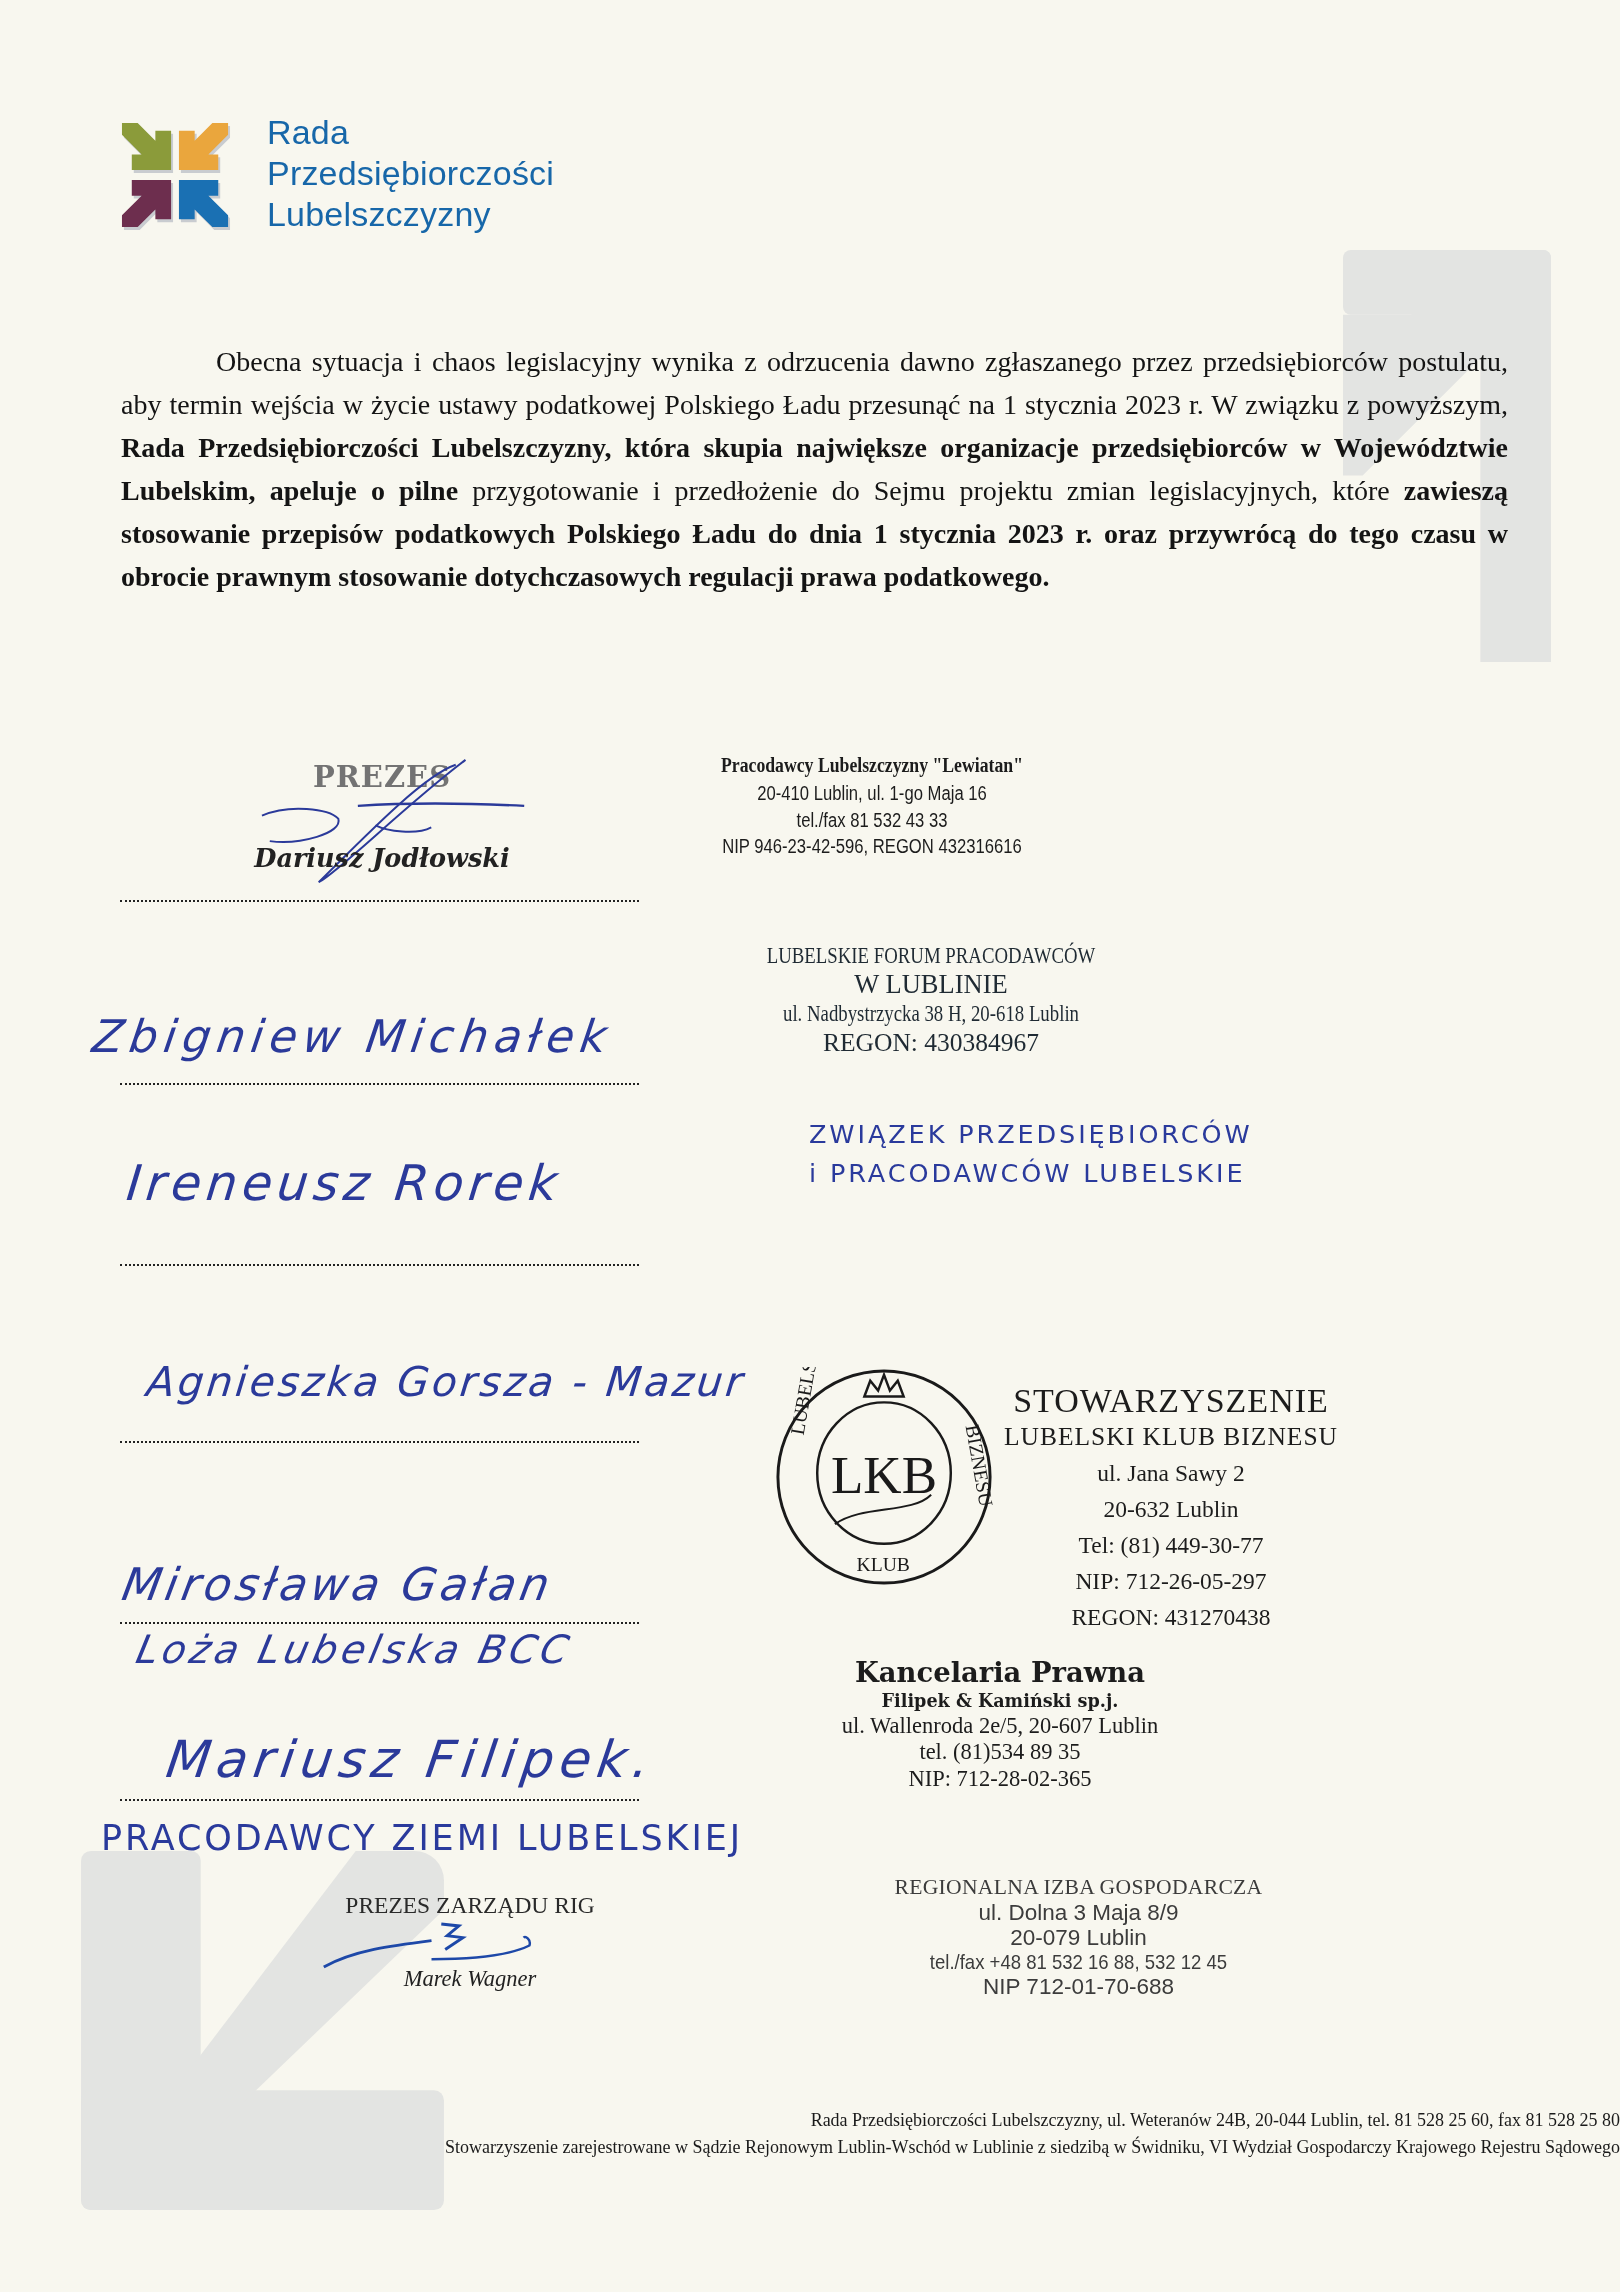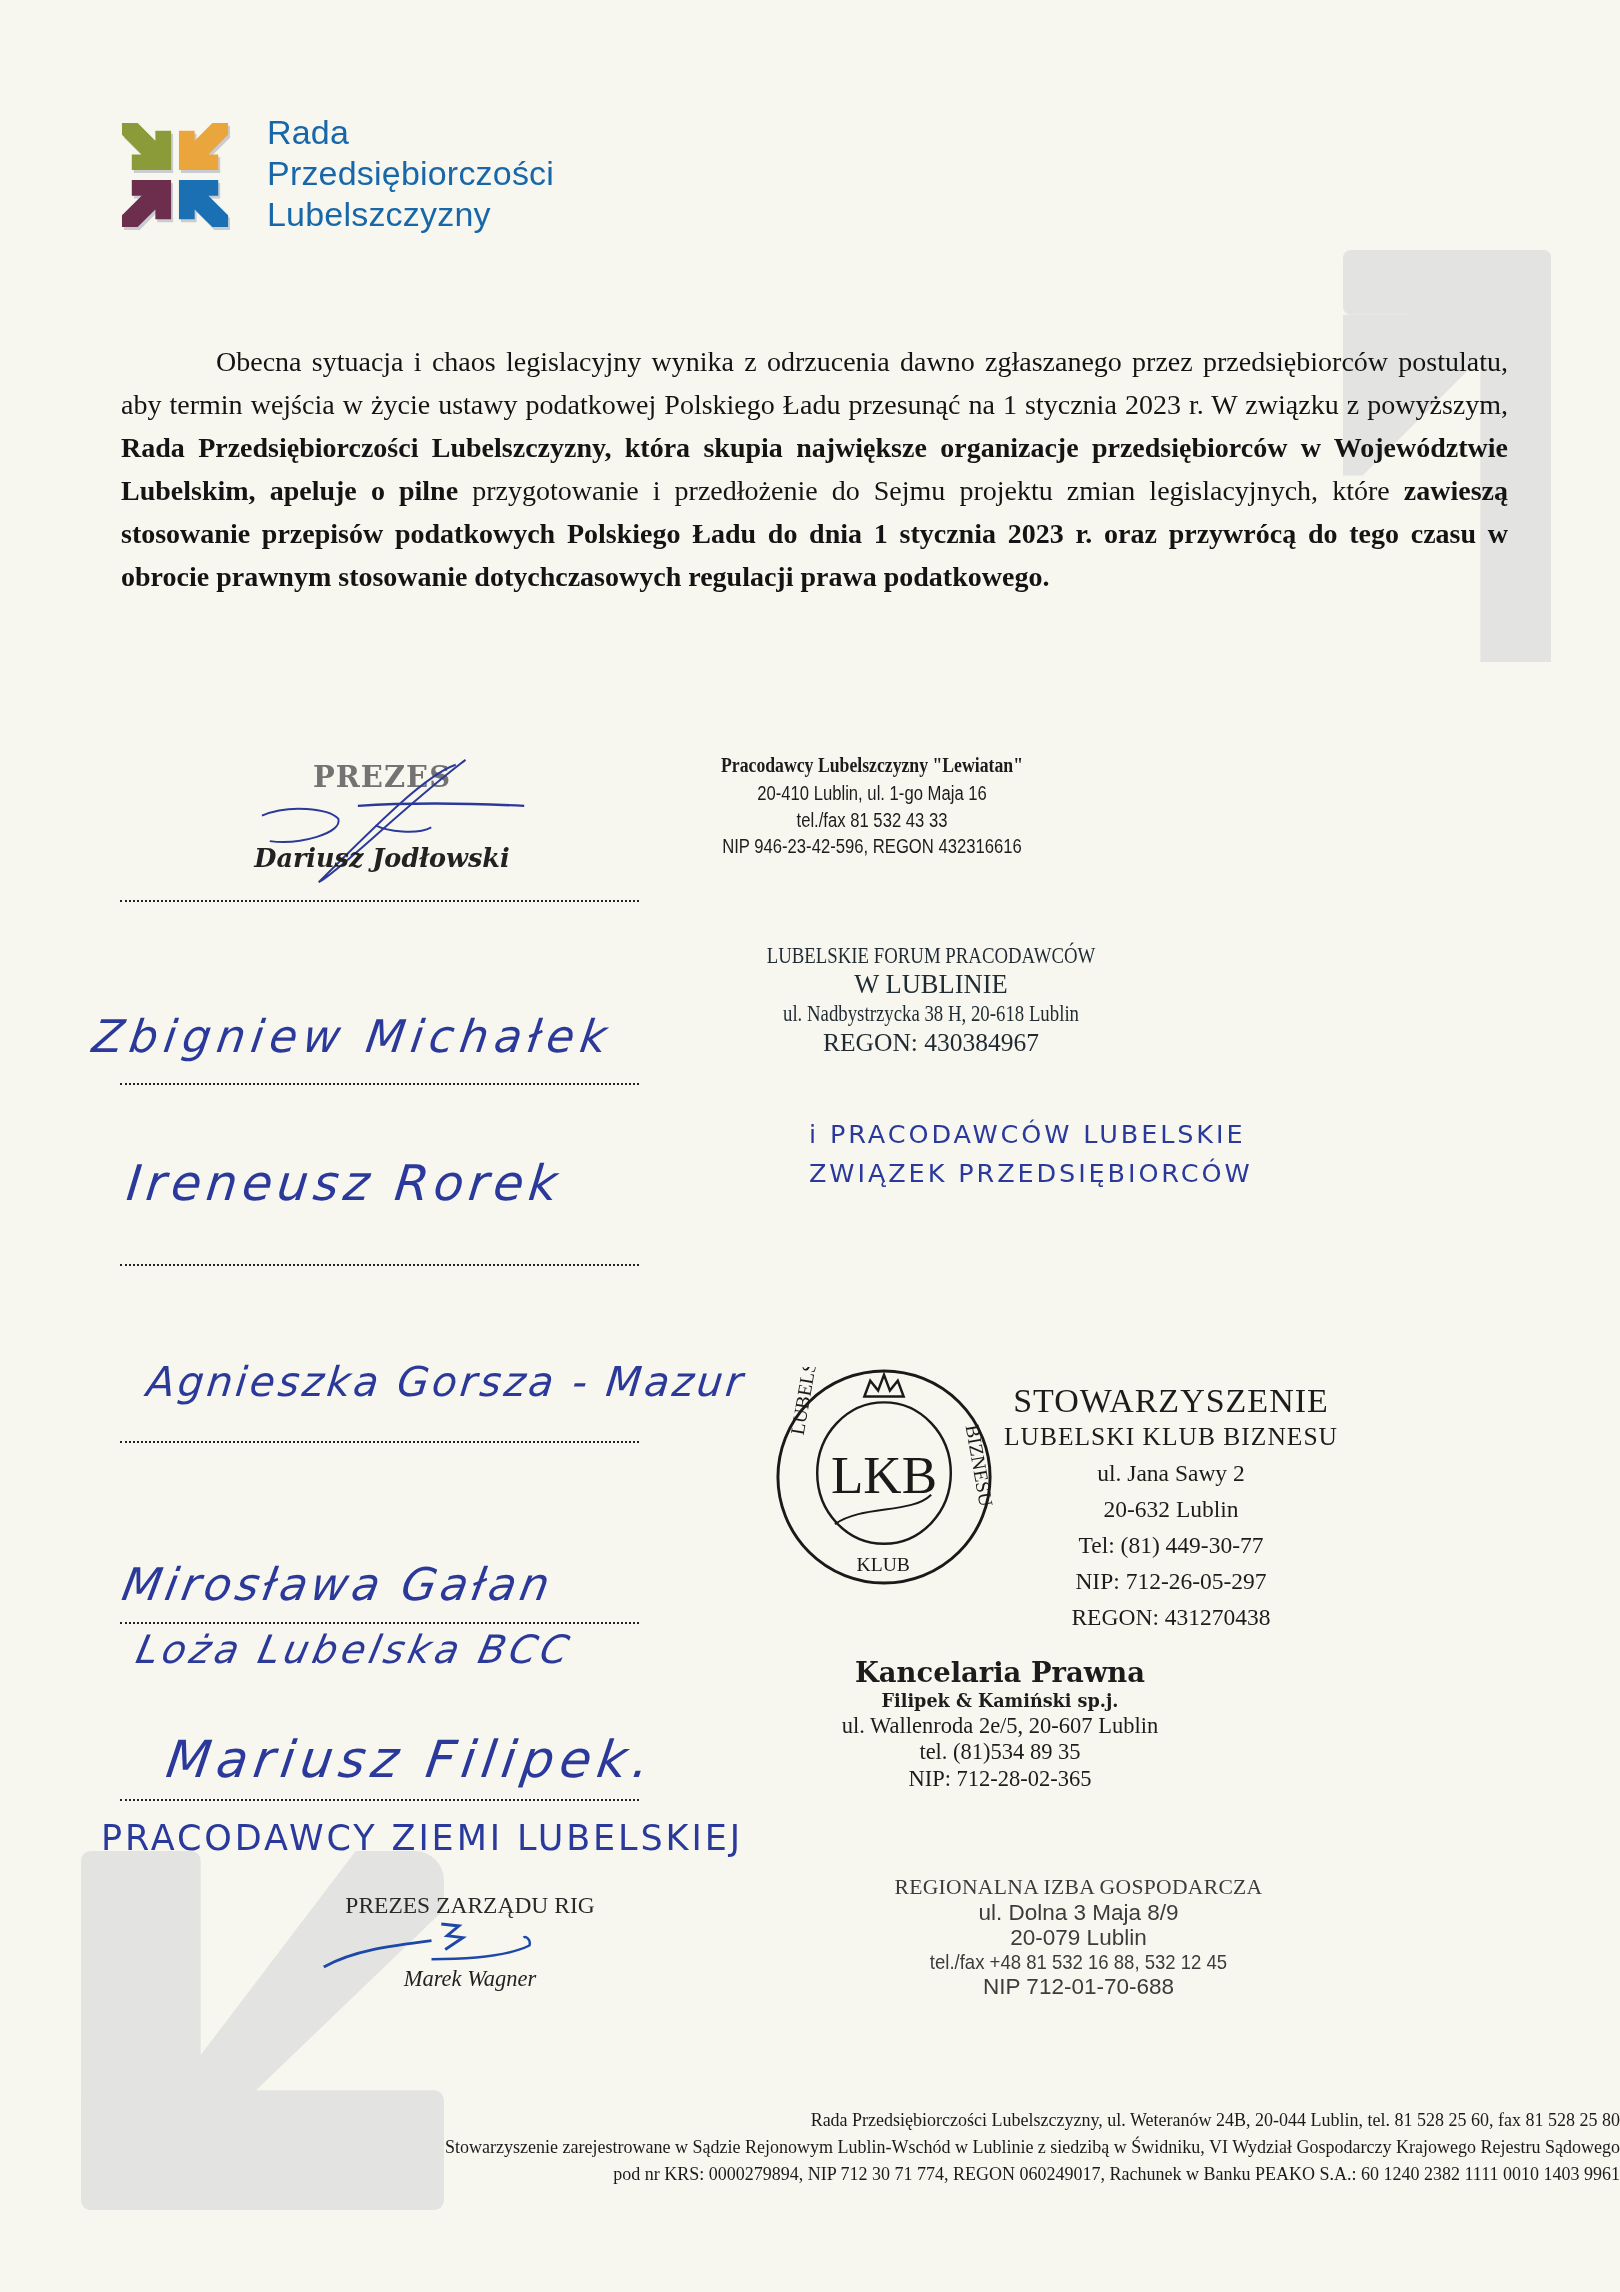--- a/index.html
+++ b/index.html
@@ -101,8 +101,8 @@
 <div class="abs dots" style="left:120px; top:1083px; width:519px;"></div>
 
 <div class="abs hand" style="left:809px; top:1115px; font-size:25.5px; line-height:39px;">
+  <div>ZWIĄZEK PRZEDSIĘBIORCÓW</div>
   <div style="padding-left:0;">i PRACODAWCÓW LUBELSKIE</div>
-  <div>ZWIĄZEK PRZEDSIĘBIORCÓW</div>
 </div>
 
 <div class="abs sig" style="left:127px; top:1155px; font-size:49px; letter-spacing:4.9px; transform:skewX(-6deg);">Ireneusz Rorek</div>

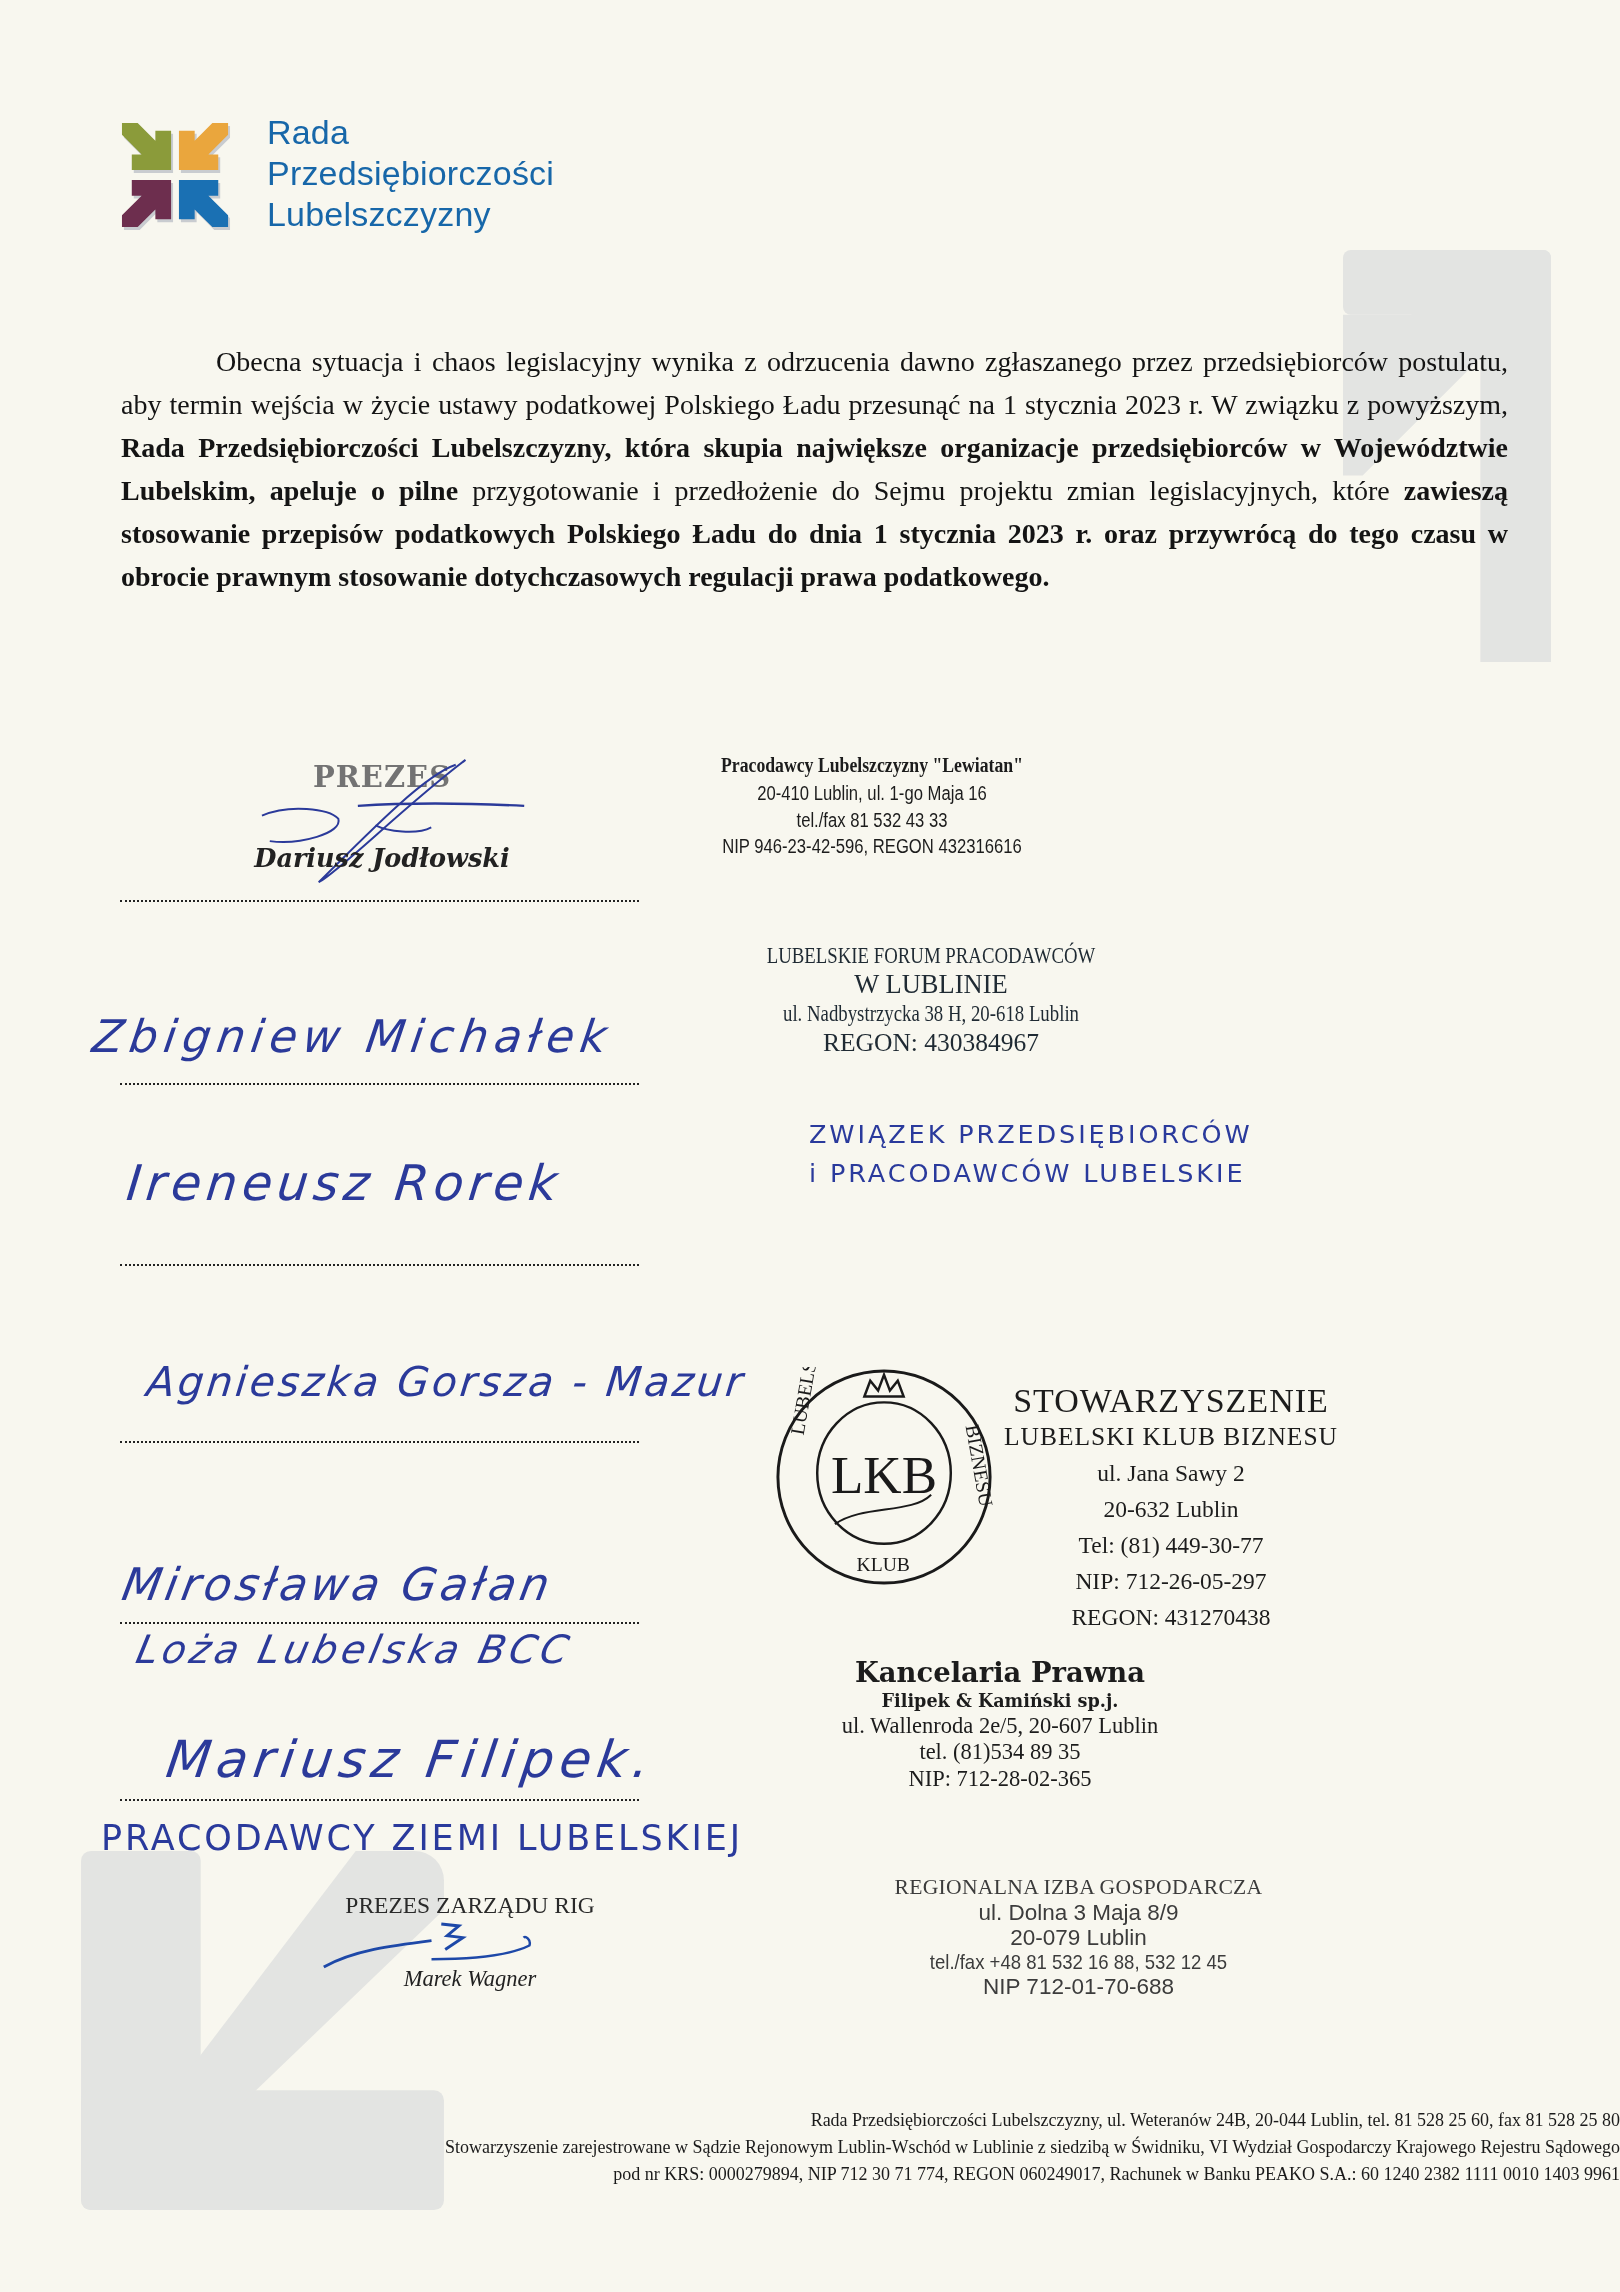--- a/index.html
+++ b/index.html
@@ -170,7 +170,6 @@
 <div class="abs footer" style="top:2107px;">
   <div>Rada Przedsiębiorczości Lubelszczyzny, ul. Weteranów 24B, 20-044 Lublin, tel. 81 528 25 60, fax 81 528 25 80</div>
   <div>Stowarzyszenie zarejestrowane w Sądzie Rejonowym Lublin-Wschód w Lublinie z siedzibą w Świdniku, VI Wydział Gospodarczy Krajowego Rejestru Sądowego</div>
-  <div>pod nr KRS: 0000279894, NIP 712 30 71 774, REGON 060249017, Rachunek w Banku PEAKO S.A.: 60 1240 2382 1111 0010 1403 9961</div>
 </div>
 
 

